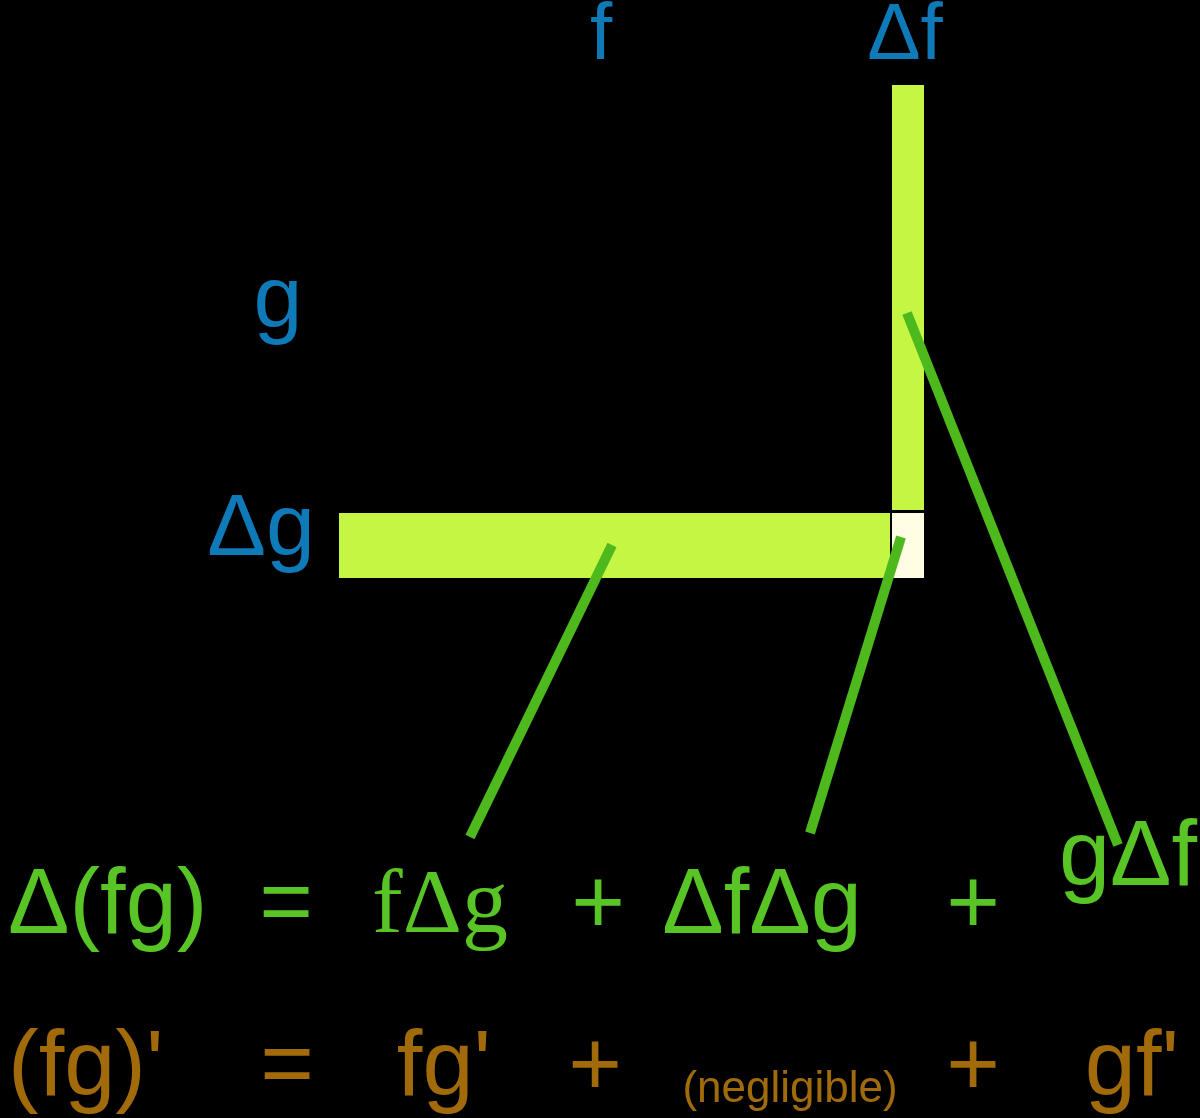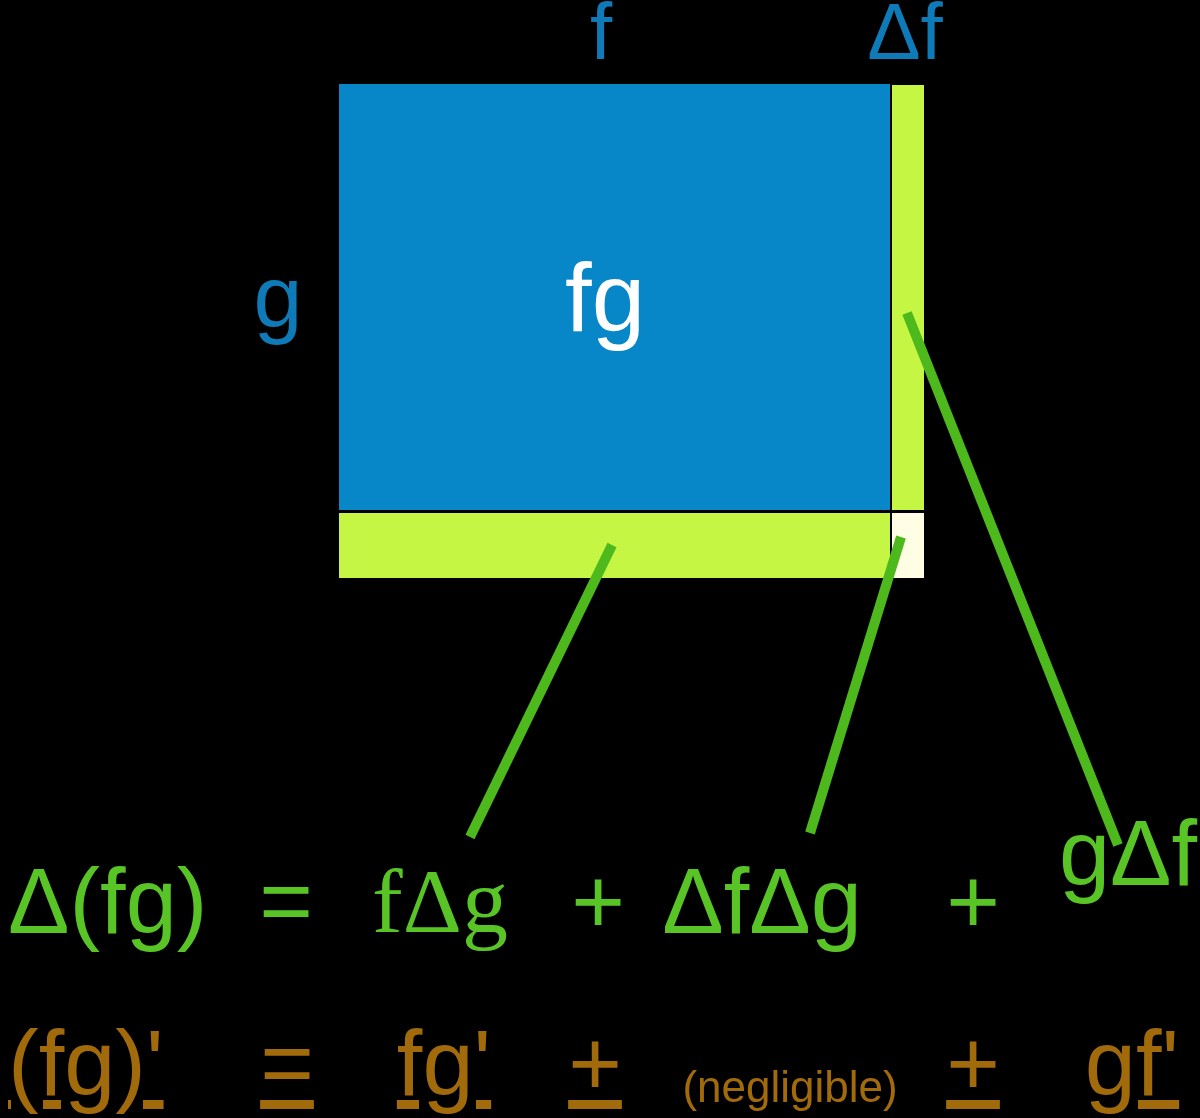--- a/index.html
+++ b/index.html
@@ -42,9 +42,6 @@
 
 <div class="stage">
 
-  <div class="rect-fg">
-    <span class="area-lbl">fg</span>
-  </div>
 
   <div class="strip-df"></div>
   <div class="strip-dg"></div>

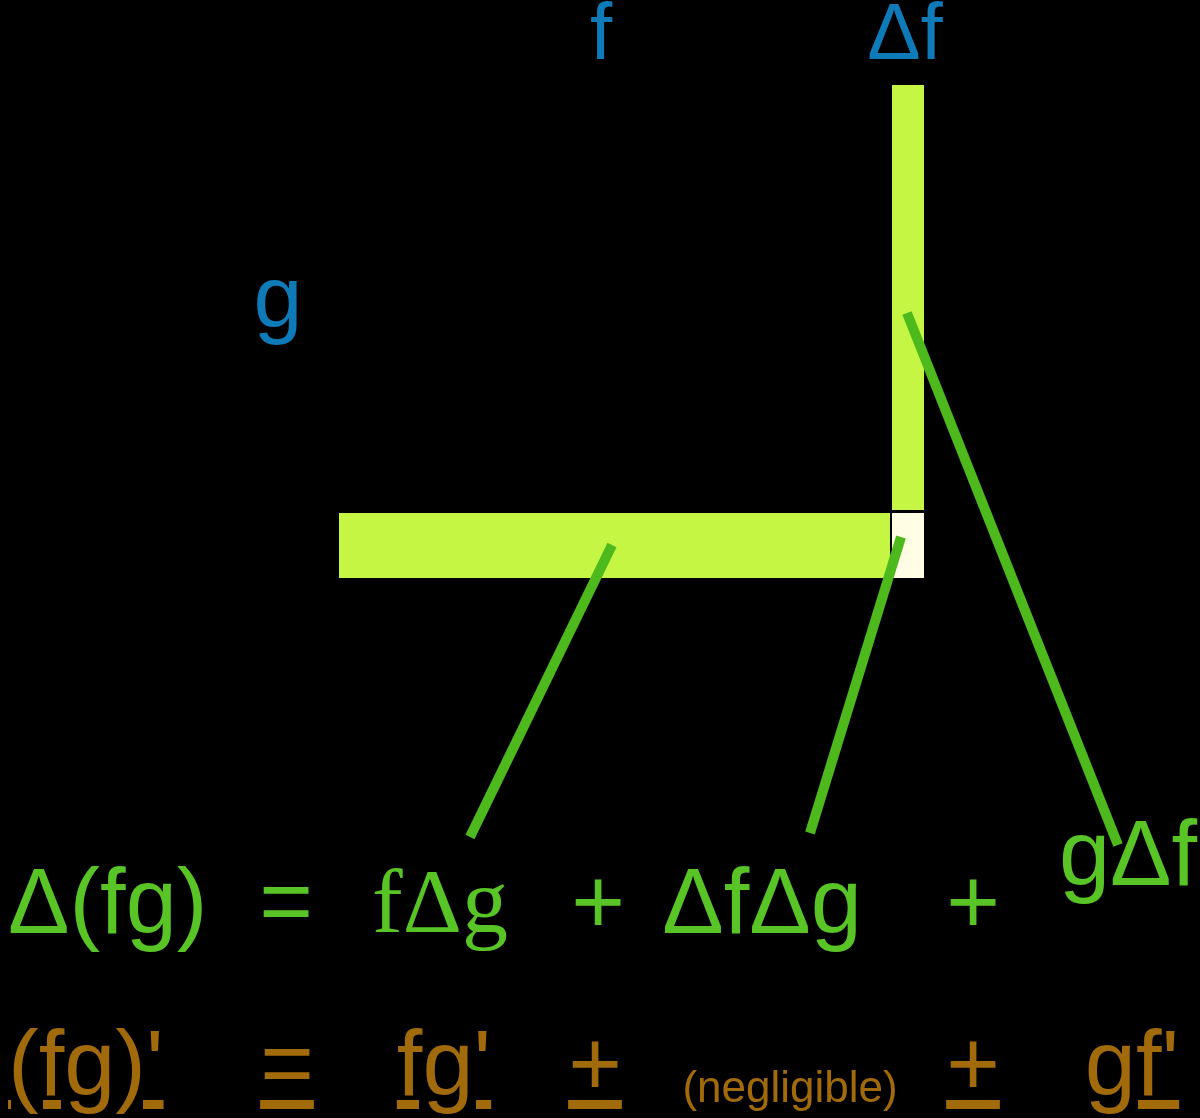--- a/index.html
+++ b/index.html
@@ -56,6 +56,7 @@
   <span class="abs cx lbl" style="left:601px;top:-8px;">f</span>
   <span class="abs cx lbl" style="left:905px;top:-8px;">Δf</span>
   <span class="abs cx lbl-side" style="left:278px;top:253px;">g</span>
+  <span class="abs cx lbl-side" style="left:261px;top:481px;">Δg</span>
 
   <div>
     <span class="abs frm-green" style="left:8px;top:855px;">Δ(fg)</span>

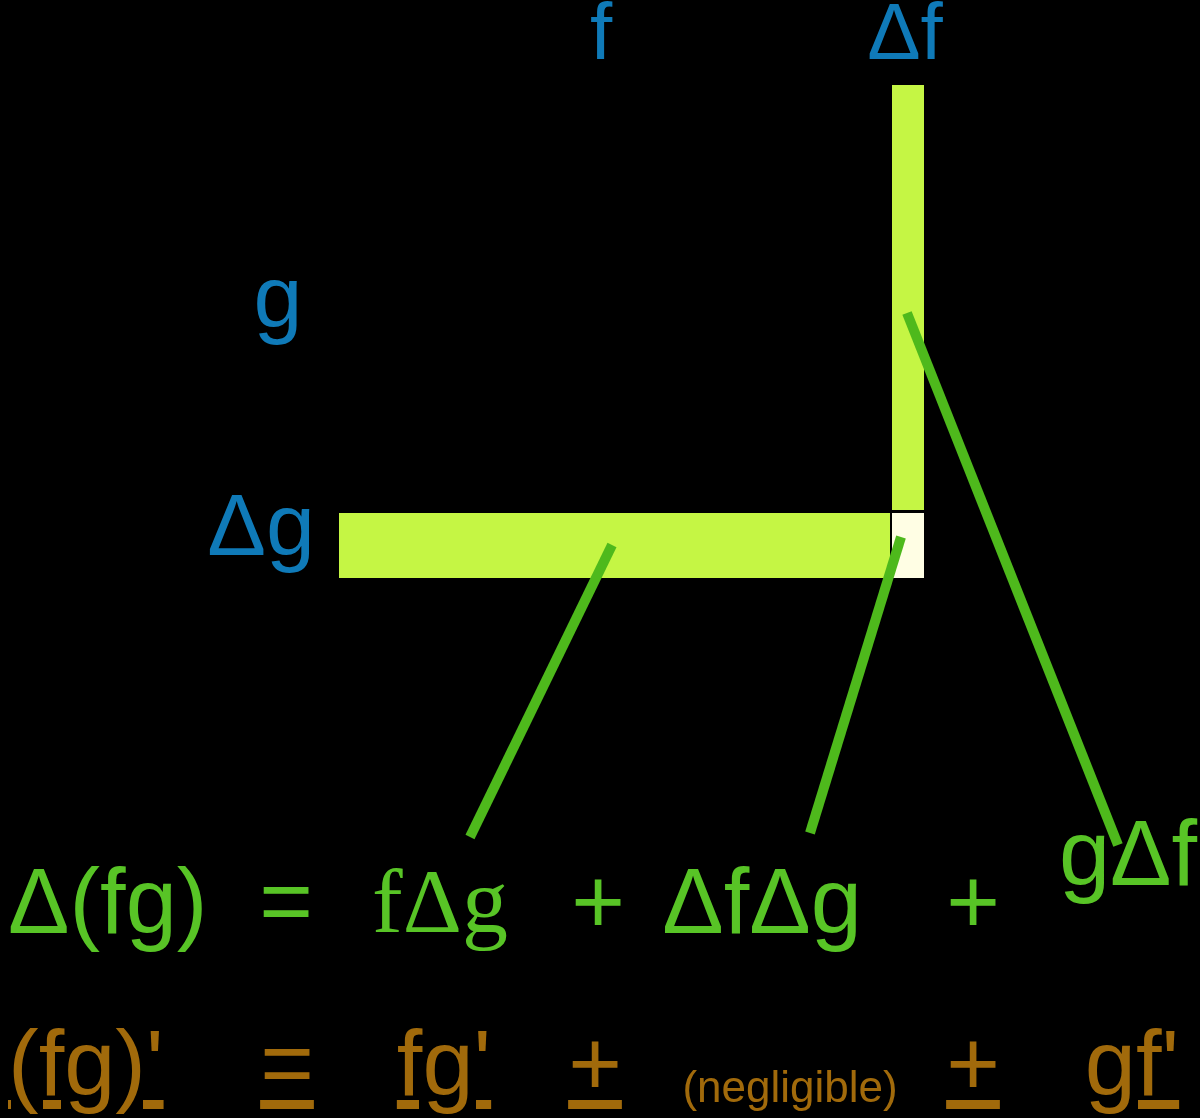--- a/index.html
+++ b/index.html
@@ -32,7 +32,7 @@
   .area-lbl{position:absolute;left:266px;top:166px;transform:translateX(-50%);
             color:var(--area-label-white);font-size:96px;line-height:1;}
   .frm-green{color:var(--formula-green);font-size:92px;text-align:center;}
-  .frm-brown{color:var(--formula-brown);font-size:92px;text-decoration:underline;}
+  .frm-brown{color:var(--formula-brown);font-size:92px;}
   .frm-small{color:var(--formula-brown);font-size:44px;}
   .lines-svg{position:absolute;left:0;top:0;}
   .pointer{stroke:var(--line-green);stroke-width:10;}

